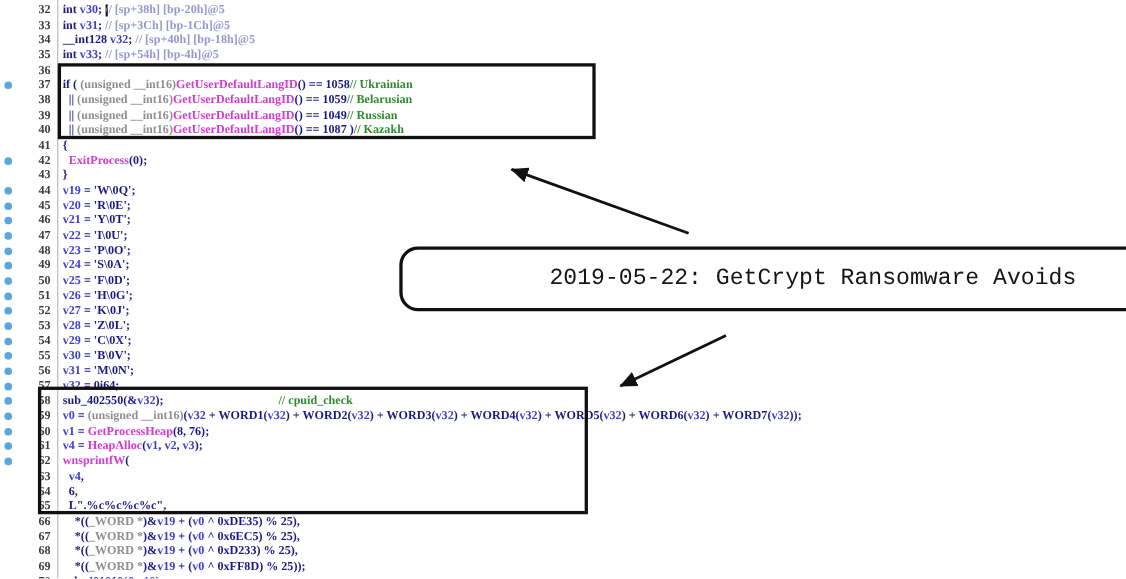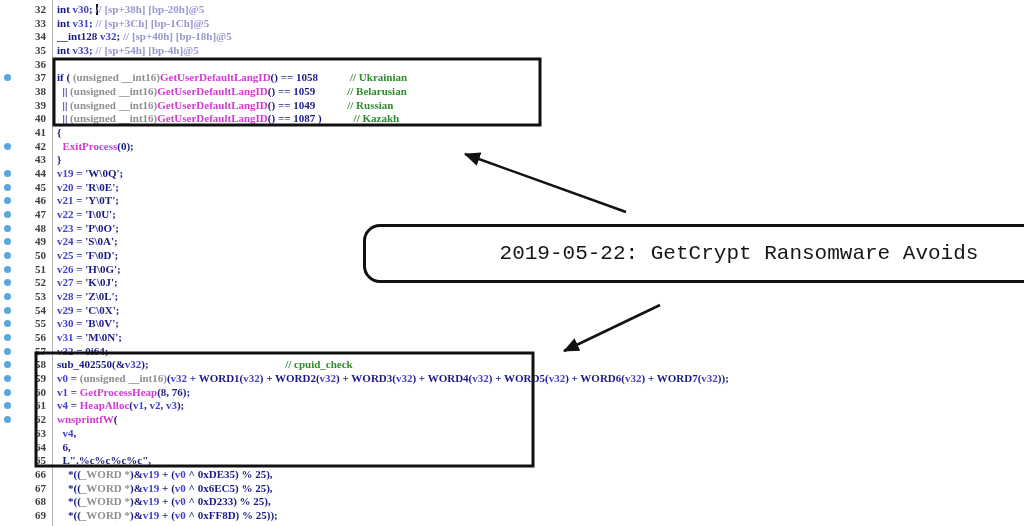--- a/index.html
+++ b/index.html
@@ -33,7 +33,7 @@
   .seg-v{color:var(--variable);}
   .seg-f{color:var(--api-call);}
   .seg-c{color:var(--auto-comment);}
-  .seg-g{color:var(--green-comment);padding-left:32px;}
+  .seg-g{color:var(--green-comment);}
   .seg-y{color:var(--cast-gray);}
   .caret{
     display:inline-block;width:2px;height:11px;margin-right:-2px;

